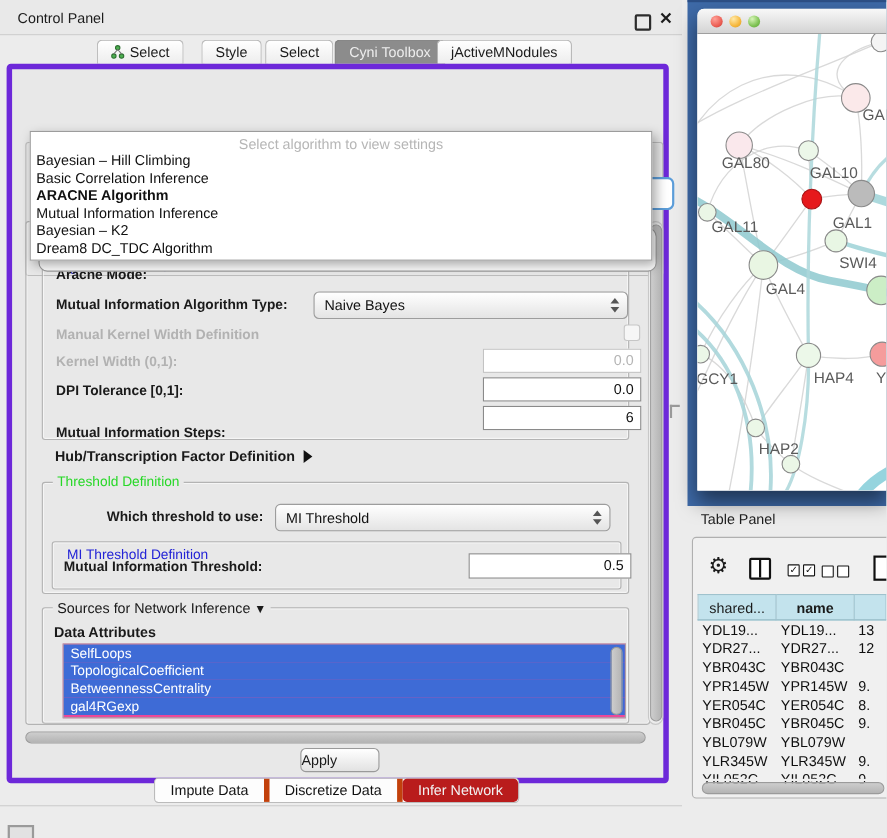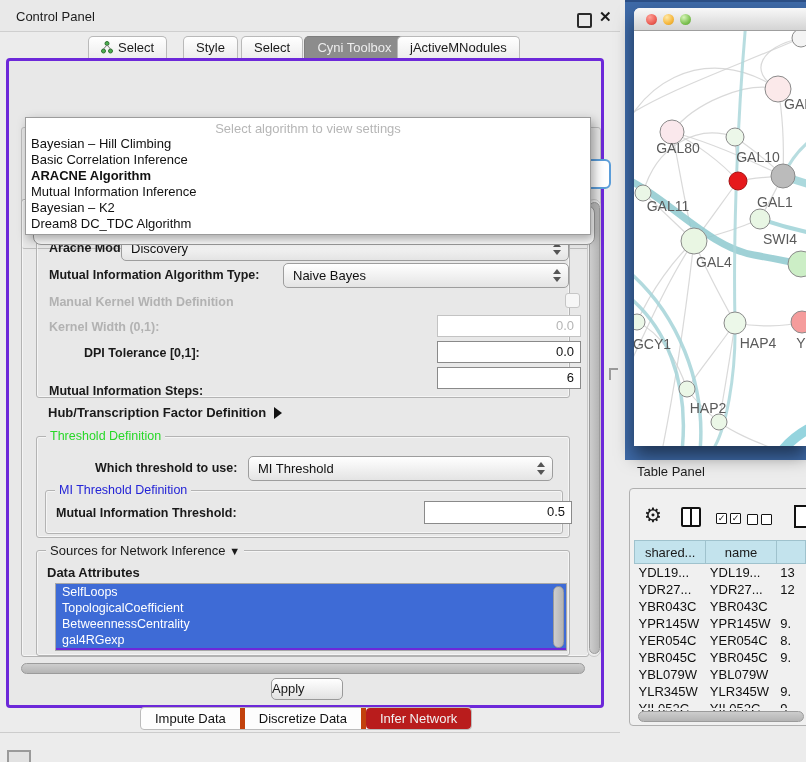--- a/index.html
+++ b/index.html
@@ -16,7 +16,7 @@
        border-radius:5px 5px 0 0;text-align:center;}
   .tab.sel{background:#8c8c8c;color:#ededed;border-color:#7e7e7e;}
   .cp-body{left:6px;top:58px;width:592px;height:644px;background:#e8e8e8;
-           border:3px solid #6d28d9;border-radius:4px;}
+           border:5px solid #6d28d9;border-radius:4px;}
   
   .frag-combo-blue{left:340px;top:98px;width:258px;height:26px;background:#fff;border:2px solid #5b9dd9;border-radius:6px;z-index:1;}
   .frag-combo2{left:24px;top:144px;width:560px;height:38px;background:#fcfcfc;border:1px solid #9a9a9a;border-radius:8px;z-index:1;}

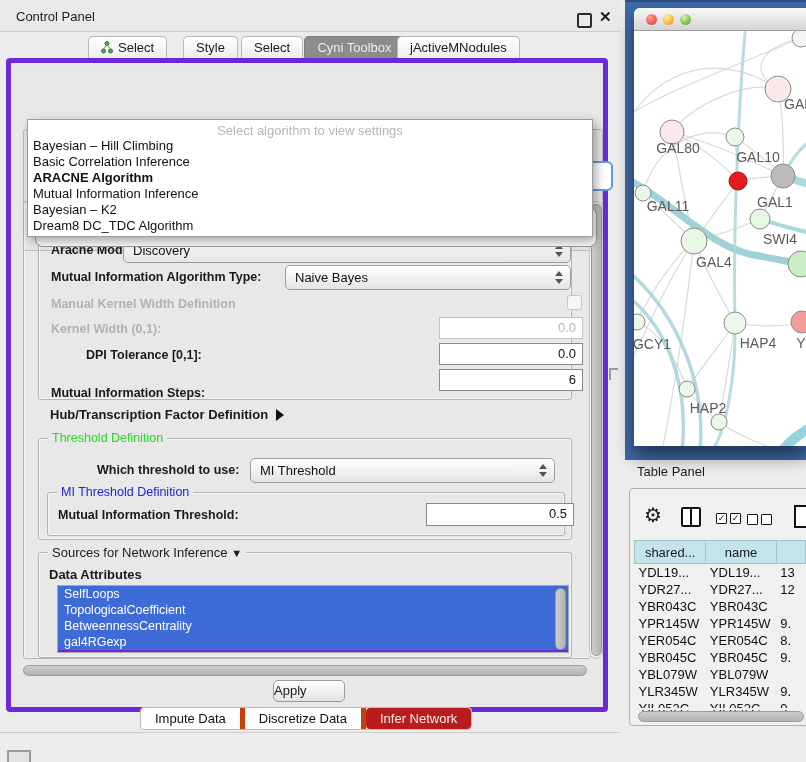--- a/index.html
+++ b/index.html
@@ -129,10 +129,6 @@
         <span class="glab blue">Algorithm Definition</span>
 
         <div class="abs flab" style="left:12px;top:12px;">Aracne Mode:</div>
-        <div class="abs combo" style="left:84px;top:7px;width:437px;height:23px;">
-          <span>Discovery</span>
-          <span class="spin"></span>
-        </div>
 
         <div class="abs flab" style="left:12px;top:39px;">Mutual Information Algorithm Type:</div>
         <div class="abs combo" style="left:246px;top:34px;width:275px;height:23px;">

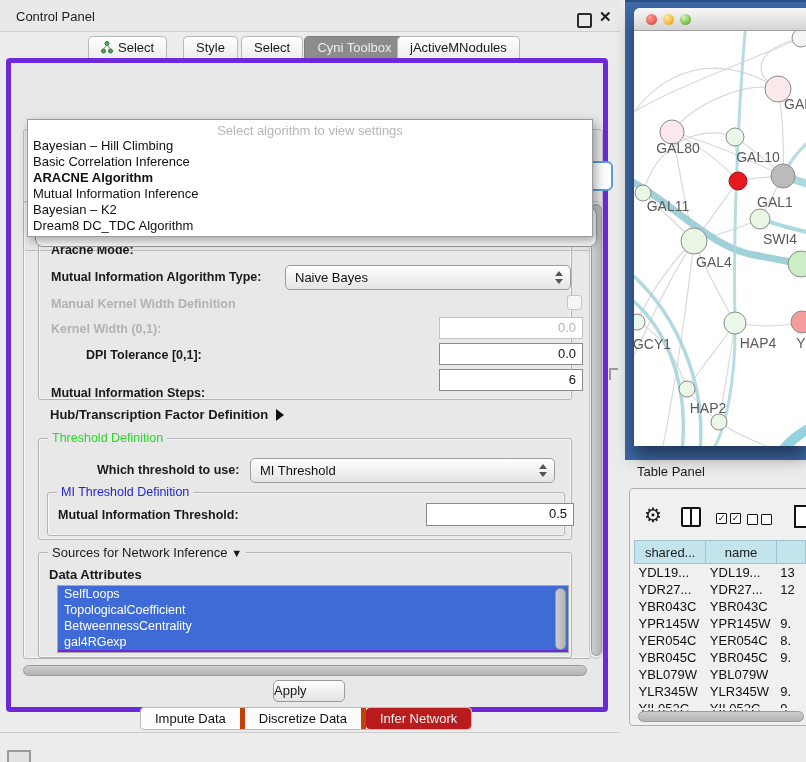--- a/index.html
+++ b/index.html
@@ -142,7 +142,7 @@
         <div class="abs flab dis" style="left:12px;top:91px;">Kernel Width (0,1):</div>
         <div class="abs tfield dis" style="left:400px;top:86px;width:136px;height:20px;"><span>0.0</span></div>
 
-        <div class="abs flab" style="left:12px;top:117px;margin-left:35px;">DPI Tolerance [0,1]:</div>
+        <div class="abs flab" style="left:12px;top:117px;">DPI Tolerance [0,1]:</div>
         <div class="abs tfield" style="left:400px;top:112px;width:136px;height:20px;"><span>0.0</span></div>
 
         <div class="abs flab" style="left:12px;top:155px;">Mutual Information Steps:</div>

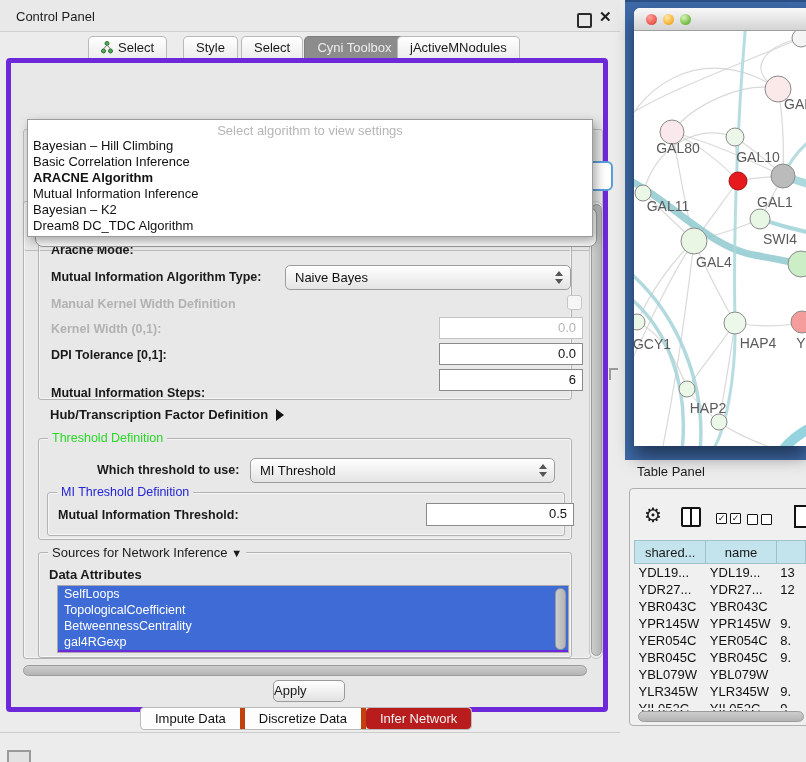--- a/index.html
+++ b/index.html
@@ -30,7 +30,7 @@
   
   .gbox{border:1px solid #b3b3b3;border-radius:3px;box-shadow:inset 0 0 0 1px rgba(255,255,255,.55);}
   .glab{position:absolute;top:-8px;left:9px;background:#e8e8e8;padding:0 4px;font-size:12.5px;}
-  .blue{color:#2323d6;} .green{color:#28d828;}
+  .blue{color:#2323d6;margin-top:12px;} .green{color:#28d828;}
   .flab{font-size:12.5px;font-weight:bold;color:#1a1a1a;white-space:nowrap;}
   .flab.dis{color:#b2b2b2;}
   .combo{background:linear-gradient(#ffffff,#e4e4e4);border:1px solid #9d9d9d;border-radius:5px;

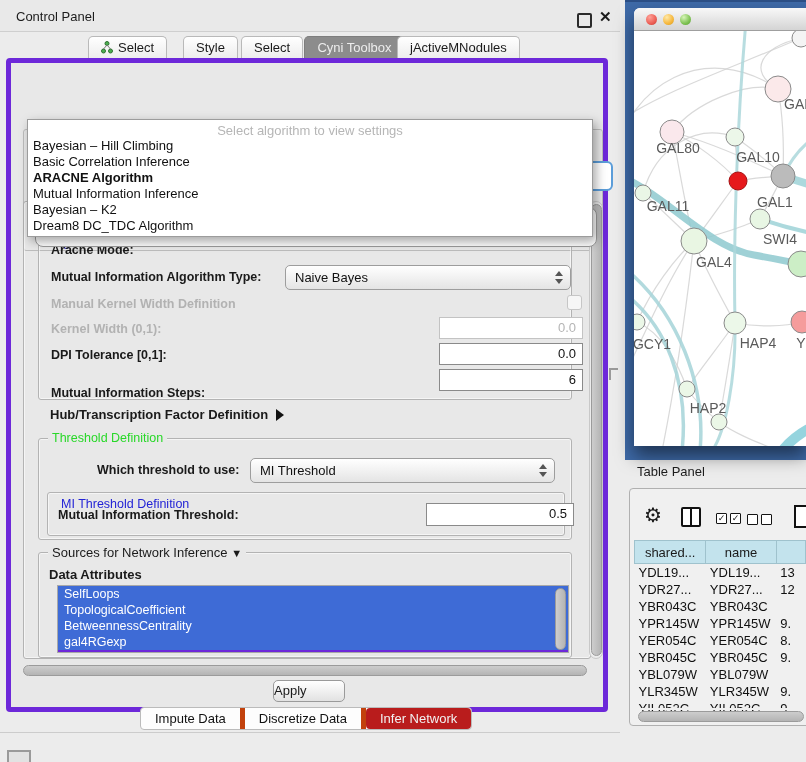--- a/index.html
+++ b/index.html
@@ -293,7 +293,7 @@
       <thead>
         <tr>
           <th style="width:70px;">shared...</th>
-          <th style="width:66px;">name</th>
+          <th style="width:66px;font-weight:bold;">name</th>
           <th style="width:40px;"></th>
         </tr>
       </thead>

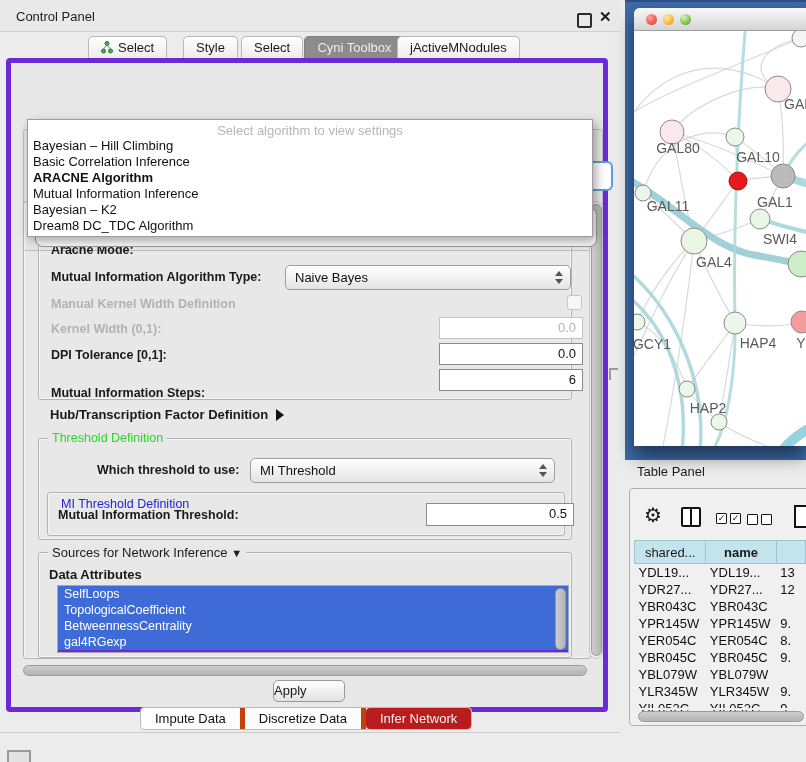--- a/index.html
+++ b/index.html
@@ -42,7 +42,7 @@
   .tfield.dis{border-color:#c3c3c3;color:#b5b5b5;}
   .chk{width:13px;height:13px;border:1px solid #c6c6c6;border-radius:3px;background:#f6f6f6;}
   .tri-right{display:inline-block;width:0;height:0;border-left:8px solid #111;border-top:6px solid transparent;border-bottom:6px solid transparent;margin-left:8px;vertical-align:-2px;}
-  .attr-list{background:#6d28d9;border:1px solid #a8a8a8;}
+  .attr-list{background:#ec4899;border:1px solid #a8a8a8;}
   .attr-item{height:16px;line-height:16px;background:#3e6bd6;color:#ffffff;font-size:12.5px;padding-left:6px;}
   .sb-v{background:#ececec;border:1px solid #c8c8c8;border-radius:7px;}
   .sb-thumb{background:linear-gradient(90deg,#cdcdcd,#b4b4b4);border:1px solid #9b9b9b;border-radius:6px;}

